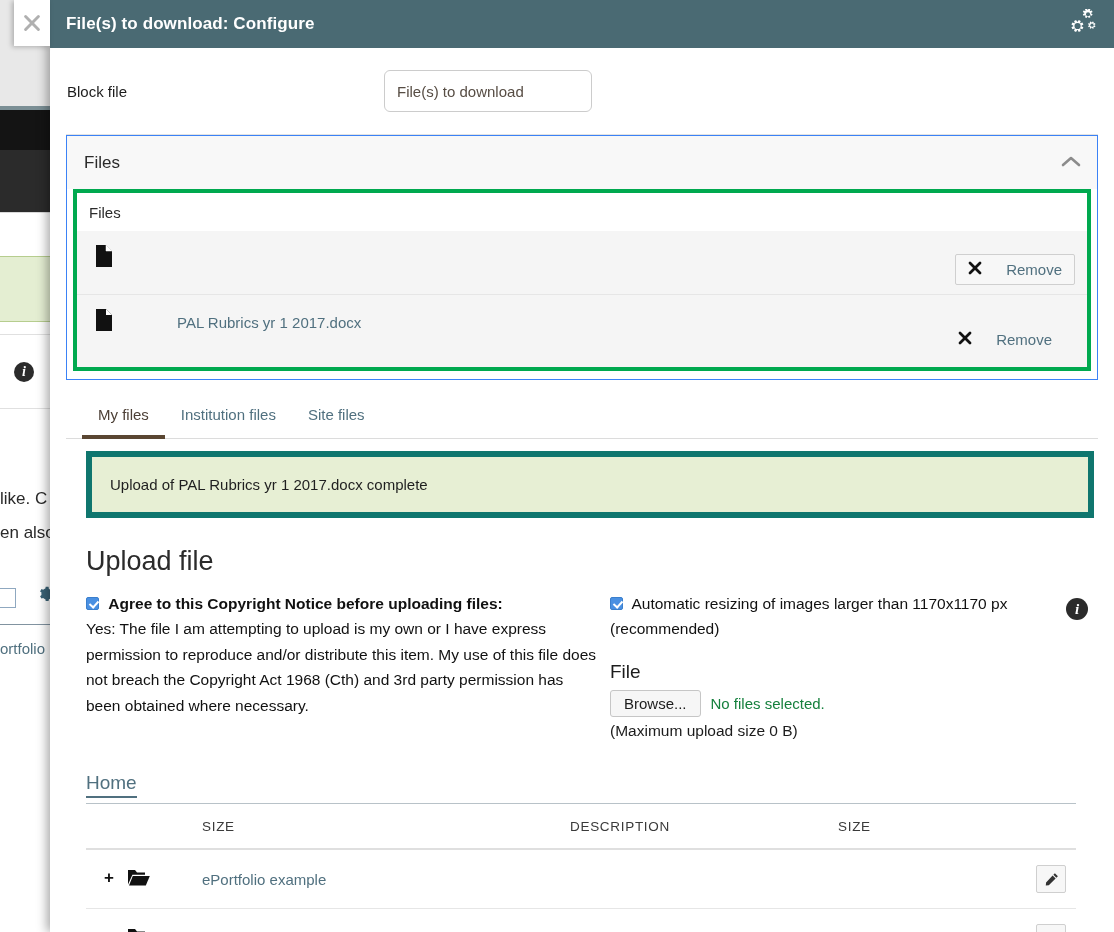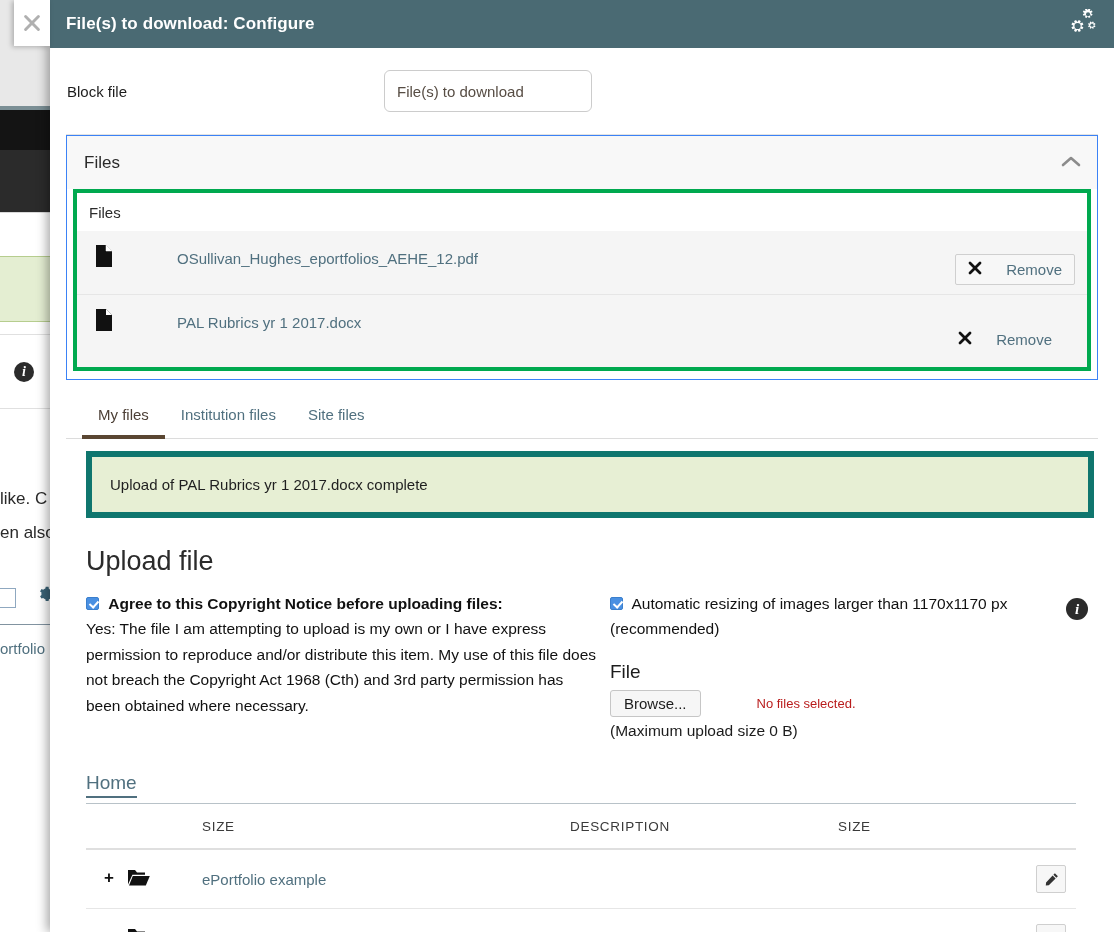--- a/index.html
+++ b/index.html
@@ -401,7 +401,6 @@
                     <path d="M11 0l6 6h-6z" fill="none" stroke="#fff" stroke-width="0.5"></path>
                   </svg>
                 </span>
-                <span class="file-name">OSullivan_Hughes_eportfolios_AEHE_12.pdf</span>
               </div>
               <button class="remove-btn">
                 <span class="remove-x">

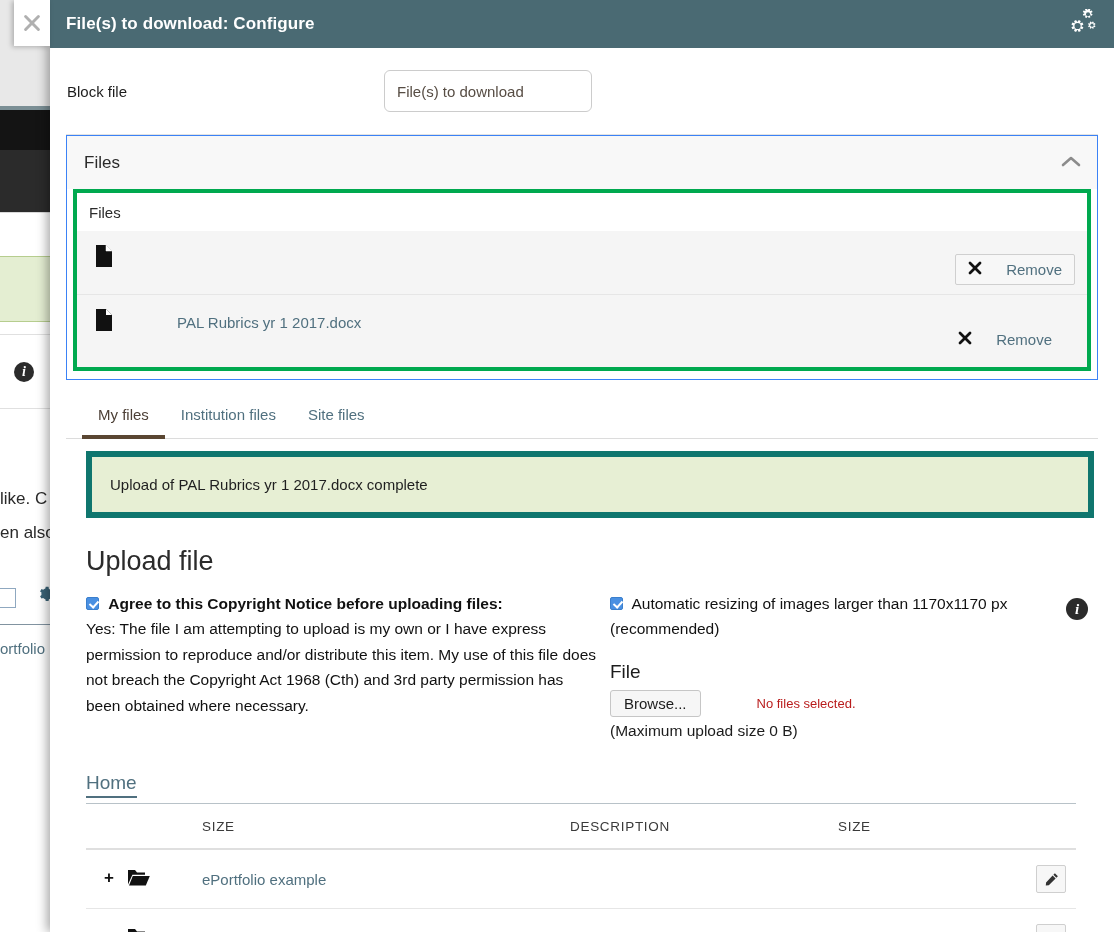--- a/index.html
+++ b/index.html
@@ -275,7 +275,7 @@
     padding: 4px 13px; cursor: pointer;
     font-family: "Liberation Sans", sans-serif;
   }
-  .nofiles { font-size: 13px; color: #b91c1c; margin-left: 46px; }
+  .nofiles { font-size: 15px; color: #15803d; }
   .maxsize { font-size: 15.5px; color: #1c1c1c; margin-top: 5px; }
 
   

